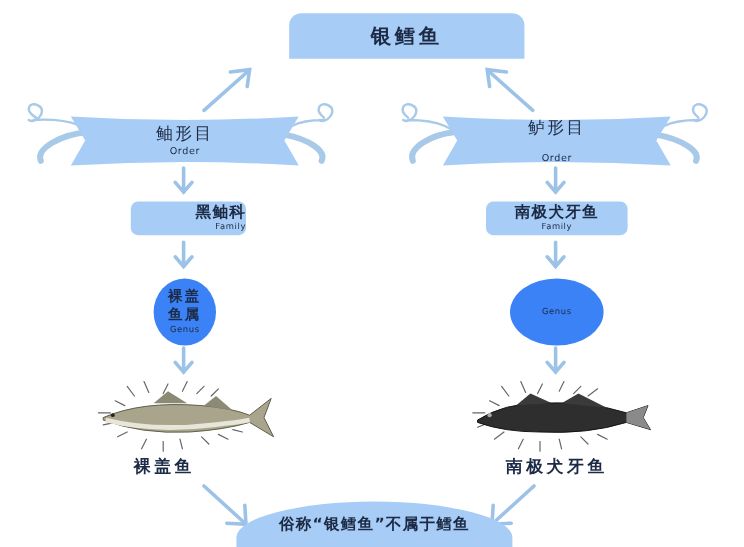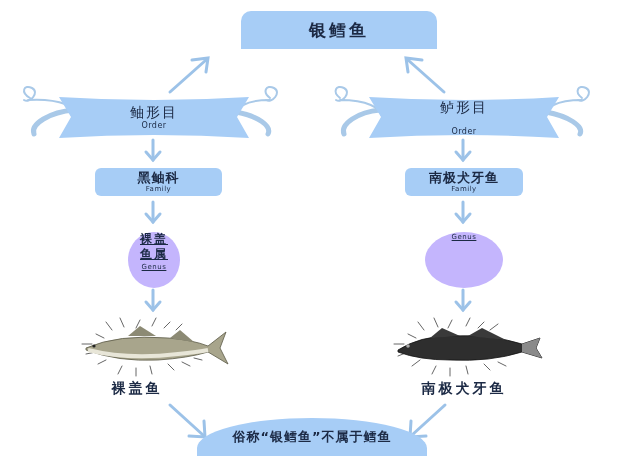--- a/index.html
+++ b/index.html
@@ -131,7 +131,7 @@
   <span class="sub">Order</span>
 </div>
 
-<div class="abs family-box" style="left:95px;width:127px;">
+<div class="abs family-box" style="left:109px;width:96px;align-items:flex-end;">
   <span class="main">黑鲉科</span>
   <span class="sub">Family</span>
 </div>

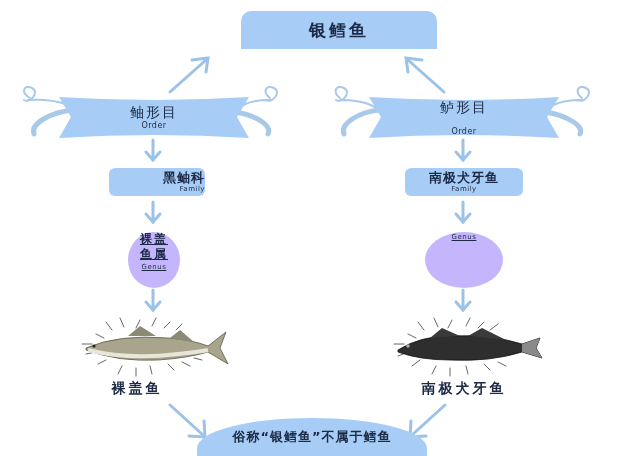--- a/index.html
+++ b/index.html
@@ -30,8 +30,8 @@
   .family-box .main { font-size:13px; font-weight:bold; letter-spacing:1px; line-height:14px; }
   .family-box .sub { font-size:7px; line-height:9px; letter-spacing:0.5px; }
   .genus {
-    background:#c4b5fd; border-radius:50%;
-    display:flex; flex-direction:column; align-items:center; text-align:center;text-decoration:underline;
+    background:#3b82f6; border-radius:50%;
+    display:flex; flex-direction:column; align-items:center; justify-content:center; text-align:center;
   }
   .genus .main { font-size:12px; font-weight:bold; line-height:15px; letter-spacing:2px; white-space:pre-line; }
   .genus .sub { font-size:7px; line-height:10px; letter-spacing:0.5px; }

